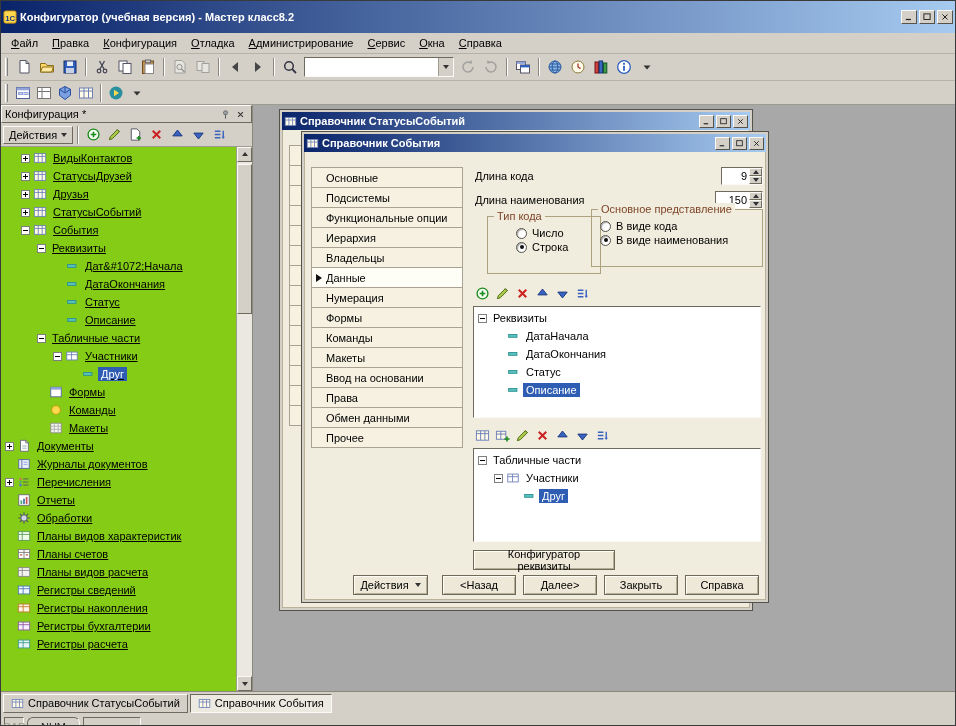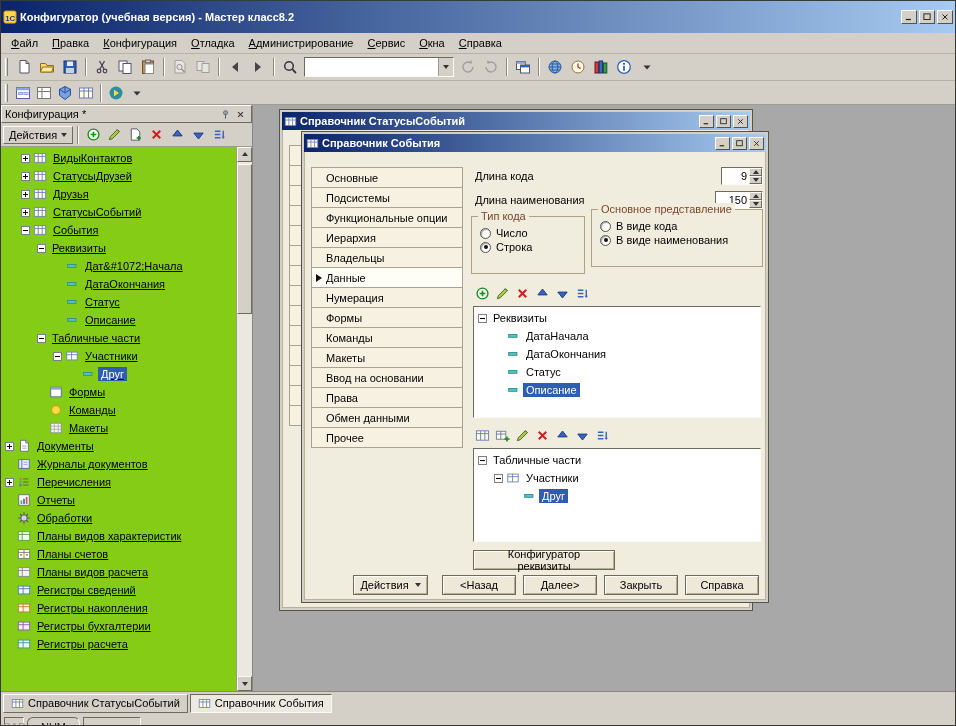--- a/index.html
+++ b/index.html
@@ -73,7 +73,7 @@
 .sb-up::after{content:"";border:3px solid transparent;border-bottom:4px solid #333;margin-top:-3px;}
 .sb-dn::after{content:"";border:3px solid transparent;border-top:4px solid #333;margin-bottom:-3px;}
 .grp{position:absolute;border:1px solid #aca27f;}
-#grp-code{left:0;top:64px;width:114px;height:58px;}
+#grp-code{left:16px;top:64px;width:114px;height:58px;padding-left:20px;}
 #grp-pres{left:120px;top:57px;width:172px;height:58px;}
 .grp-title{position:absolute;top:-7px;left:6px;background:var(--dialog_bg,#f1edde);padding:0 3px;color:var(--group_title,#7d4427);}
 .radio-row{display:flex;align-items:center;gap:5px;margin:2px 0 0 8px;}

